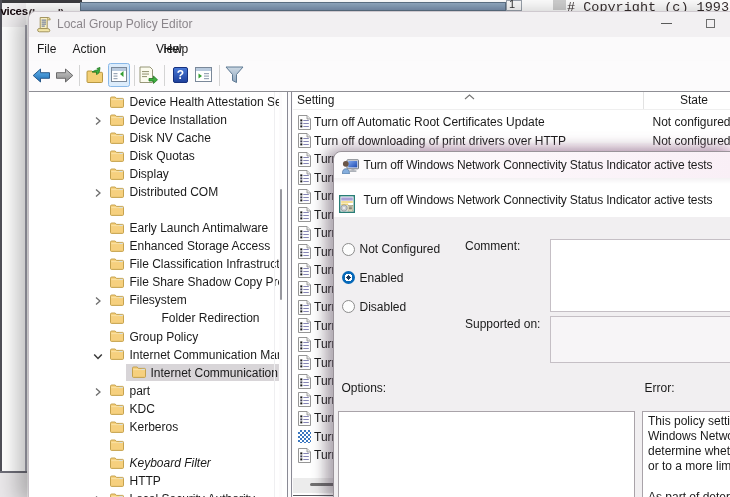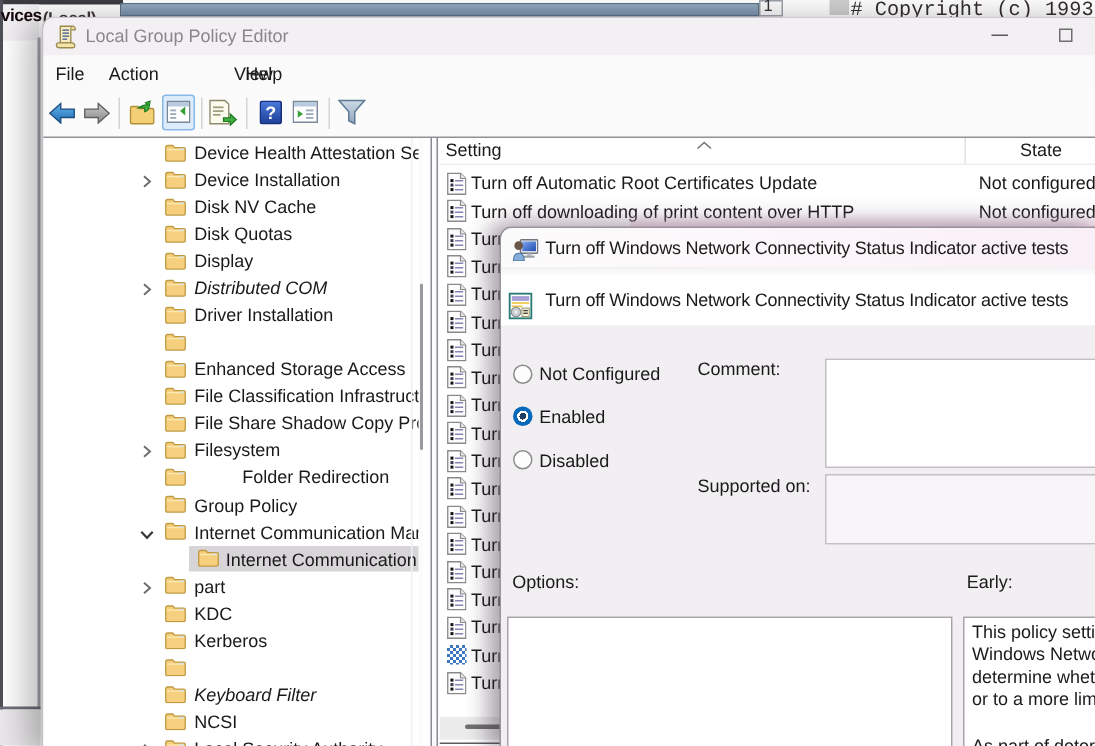--- a/index.html
+++ b/index.html
@@ -313,7 +313,7 @@
           <rect x="2.3" y="10.4" width="2" height="2" fill="#141414"></rect>
           <rect x="5.3" y="11" width="5.5" height="1" fill="#8585b5"></rect>
         </svg></div>
-      <div class="abs nw" style="left:21.5px;top:39.91999999999999px;height:18.5px;line-height:18.5px;">Turn off downloading of print content over HTTP</div>
+      <div class="abs nw" style="left:21.5px;top:39.91999999999999px;height:18.5px;line-height:18.5px;">Turn off downloading of print drivers over HTTP</div>
       <div class="abs nw" style="left:360px;top:39.91999999999999px;height:18.5px;line-height:18.5px;">Not configured</div>
       <div class="abs" style="left:5.5px;top:60.04px;"><svg width="13" height="15" viewBox="0 0 13 15">
           <path d="M0.5 0.5 L9 0.5 L12.5 4 L12.5 14.5 L0.5 14.5 Z" fill="#fdfdfd" stroke="#8a8a8a" stroke-width="0.9"></path>

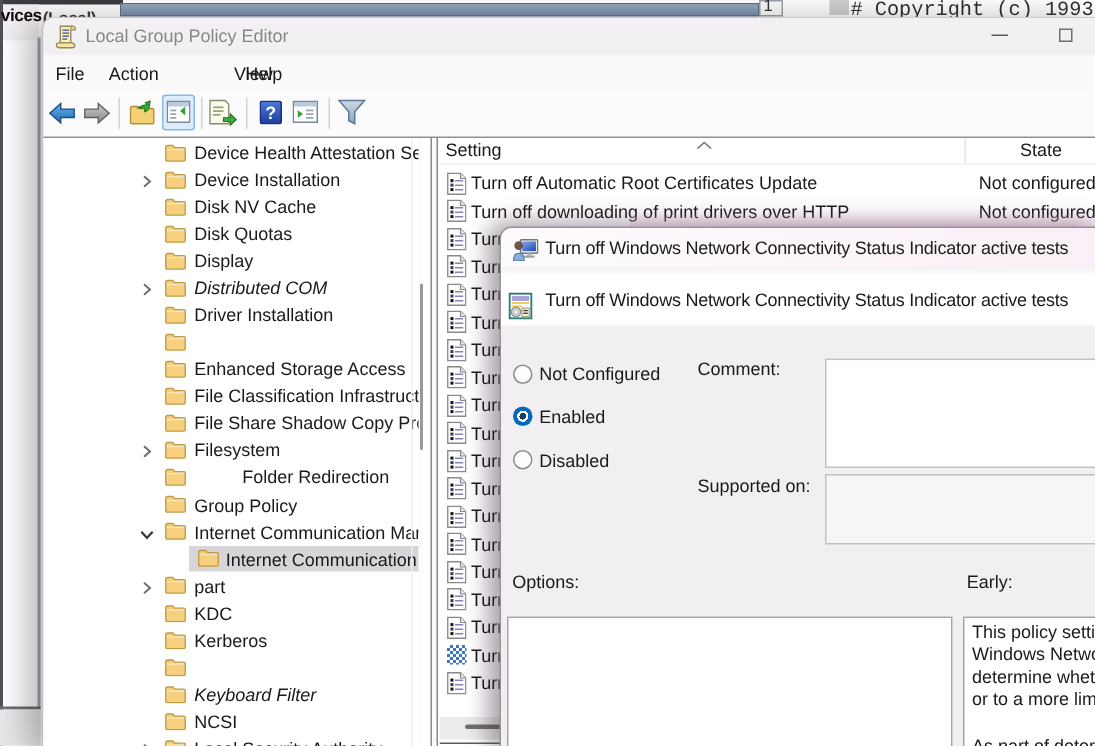--- a/index.html
+++ b/index.html
@@ -162,7 +162,7 @@
           <path d="M1.2 4.1 L12.8 4.1 L12.8 3.4 L1.2 3.4 Z" fill="#fce9b4"></path>
           <rect x="9.5" y="2.9" width="3" height="1" fill="#cfe0ee"></rect>
         </svg></div>
-      <div class="abs nw" style="left:100.5px;top:91.45px;height:18px;line-height:18px;font-style:italic;">Distributed COM</div>
+      <div class="abs nw" style="left:100.5px;top:91.45px;height:18px;line-height:18px;">Distributed COM</div>
       <div class="abs" style="left:80.5px;top:112.30000000000001px;"><svg width="14" height="12" viewBox="0 0 14 12">
           <path d="M0.5 2.2 Q0.5 1 1.7 1 L5.2 1 L6.4 2.4 L12.6 2.4 Q13.5 2.4 13.5 3.4 L13.5 10.4 Q13.5 11.4 12.5 11.4 L1.5 11.4 Q0.5 11.4 0.5 10.4 Z" fill="#f6d07e" stroke="#c09b42" stroke-width="0.9"></path>
           <path d="M1.2 4.1 L12.8 4.1 L12.8 3.4 L1.2 3.4 Z" fill="#fce9b4"></path>

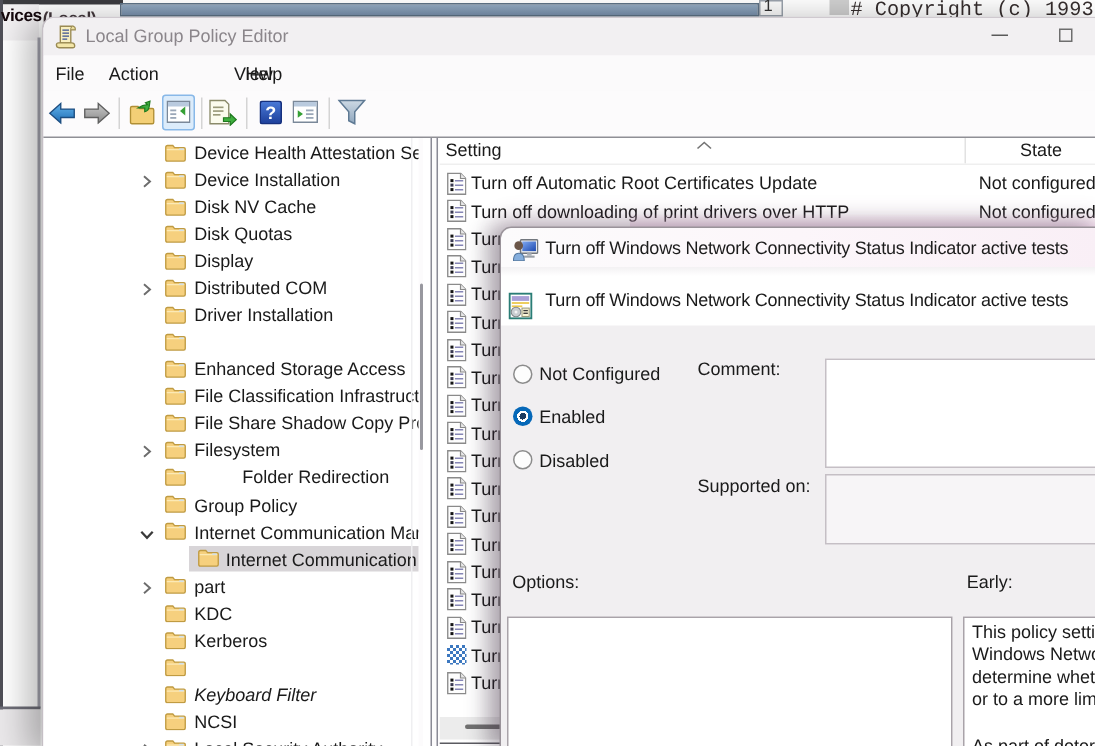--- a/index.html
+++ b/index.html
@@ -168,7 +168,6 @@
           <path d="M1.2 4.1 L12.8 4.1 L12.8 3.4 L1.2 3.4 Z" fill="#fce9b4"></path>
           <rect x="9.5" y="2.9" width="3" height="1" fill="#cfe0ee"></rect>
         </svg></div>
-      <div class="abs nw" style="left:100.5px;top:109.50000000000001px;height:18px;line-height:18px;">Driver Installation</div>
       <div class="abs" style="left:80.5px;top:130.35000000000002px;"><svg width="14" height="12" viewBox="0 0 14 12">
           <path d="M0.5 2.2 Q0.5 1 1.7 1 L5.2 1 L6.4 2.4 L12.6 2.4 Q13.5 2.4 13.5 3.4 L13.5 10.4 Q13.5 11.4 12.5 11.4 L1.5 11.4 Q0.5 11.4 0.5 10.4 Z" fill="#f6d07e" stroke="#c09b42" stroke-width="0.9"></path>
           <path d="M1.2 4.1 L12.8 4.1 L12.8 3.4 L1.2 3.4 Z" fill="#fce9b4"></path>

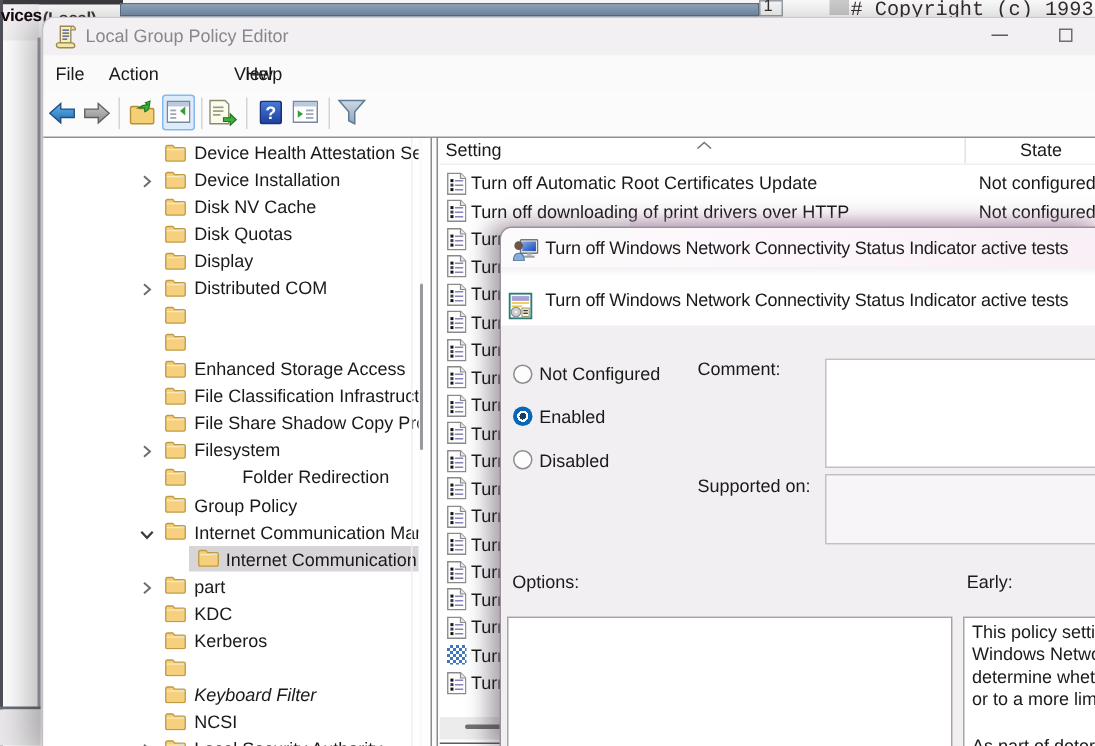--- a/index.html
+++ b/index.html
@@ -173,6 +173,7 @@
           <path d="M1.2 4.1 L12.8 4.1 L12.8 3.4 L1.2 3.4 Z" fill="#fce9b4"></path>
           <rect x="9.5" y="2.9" width="3" height="1" fill="#cfe0ee"></rect>
         </svg></div>
+      <div class="abs nw" style="left:100.5px;top:127.55000000000001px;height:18px;line-height:18px;">Early Launch Antimalware</div>
       <div class="abs" style="left:80.5px;top:148.40000000000003px;"><svg width="14" height="12" viewBox="0 0 14 12">
           <path d="M0.5 2.2 Q0.5 1 1.7 1 L5.2 1 L6.4 2.4 L12.6 2.4 Q13.5 2.4 13.5 3.4 L13.5 10.4 Q13.5 11.4 12.5 11.4 L1.5 11.4 Q0.5 11.4 0.5 10.4 Z" fill="#f6d07e" stroke="#c09b42" stroke-width="0.9"></path>
           <path d="M1.2 4.1 L12.8 4.1 L12.8 3.4 L1.2 3.4 Z" fill="#fce9b4"></path>

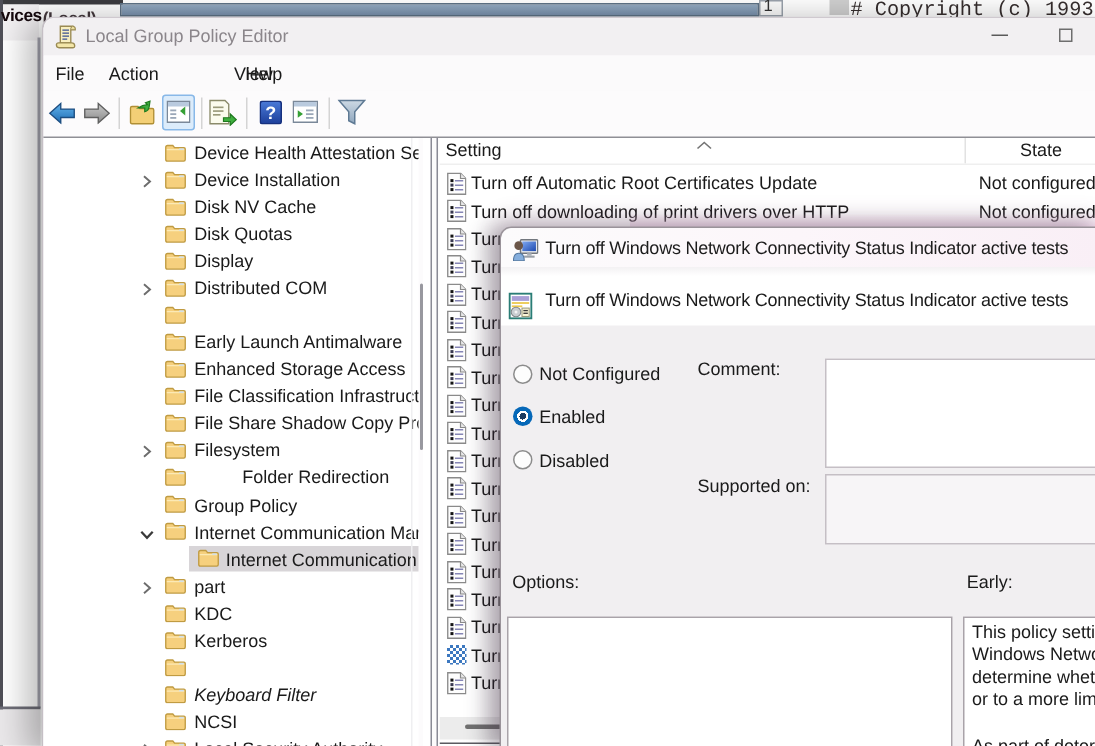--- a/index.html
+++ b/index.html
@@ -563,7 +563,7 @@
   <div class="abs" style="left:216px;top:164px;width:200px;height:46.5px;background:#f7f5f7;border:1px solid #c5bfc5;"></div>
 
   <div class="abs nw" style="left:8px;top:228.5px;height:14px;line-height:14px;">Options:</div>
-  <div class="abs nw" style="left:311px;top:228.5px;height:14px;line-height:14px;">Early:</div>
+  <div class="abs nw" style="left:311px;top:228.5px;height:14px;line-height:14px;">Error:</div>
   <div class="abs" style="left:4.5px;top:258.5px;width:296.5px;height:95px;background:#fff;border:1px solid #a9a3a9;"></div>
   <div class="abs" style="left:308px;top:258.5px;width:93.5px;height:95px;background:#fff;border:1px solid #a9a3a9;"></div>
   <div class="abs nw" id="helptext" style="left:314.5px;top:261.5px;line-height:15.2px;">This policy setting turns off the active tests performed by the<br>Windows Network Connectivity Status Indicator (NCSI) to<br>determine whether your computer is connected to the Internet<br>or to a more limited network.<br>&nbsp;<br>As part of determining the connectivity level, NCSI performs</div>

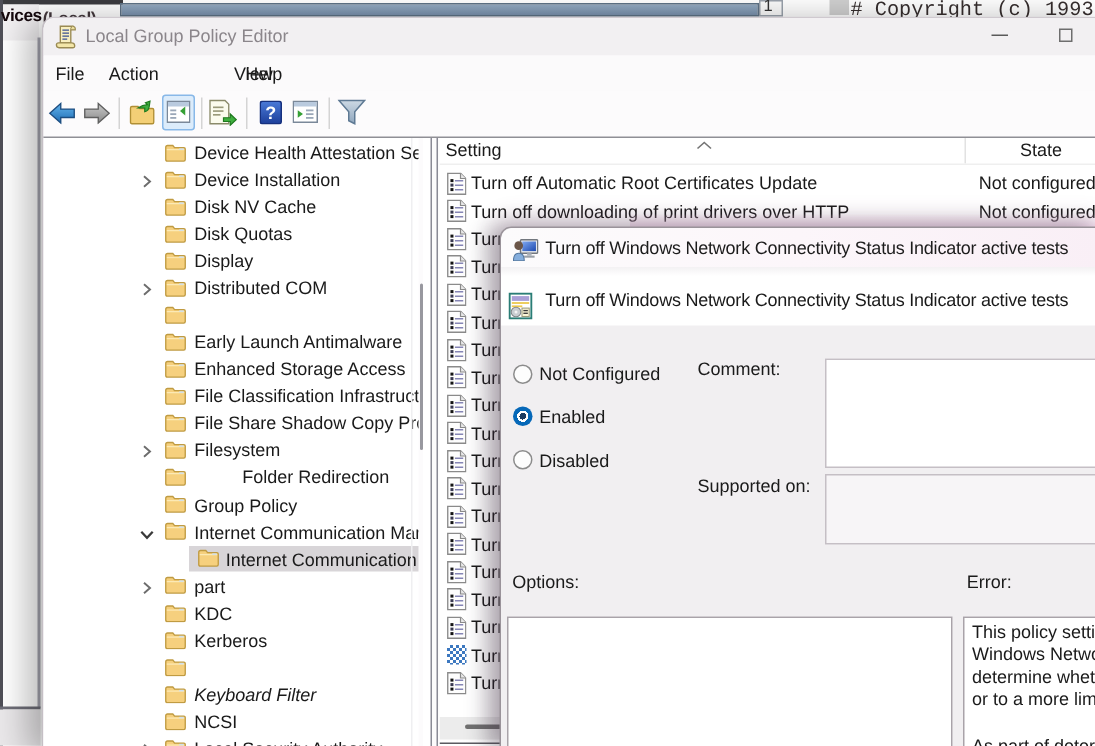--- a/index.html
+++ b/index.html
@@ -266,7 +266,7 @@
           <path d="M1.2 4.1 L12.8 4.1 L12.8 3.4 L1.2 3.4 Z" fill="#fce9b4"></path>
           <rect x="9.5" y="2.9" width="3" height="1" fill="#cfe0ee"></rect>
         </svg></div>
-      <div class="abs nw" style="left:100.5px;top:380.25000000000006px;height:18px;line-height:18px;">NCSI</div>
+      <div class="abs nw" style="left:100.5px;top:380.25000000000006px;height:18px;line-height:18px;">HTTP</div>
       <div class="abs" style="left:65px;top:402.3px;"><svg width="8" height="10" viewBox="0 0 8 10">
           <path d="M2 1.5 L6 5 L2 8.5" fill="none" stroke="#6d6d6d" stroke-width="1.3"></path>
         </svg></div>

